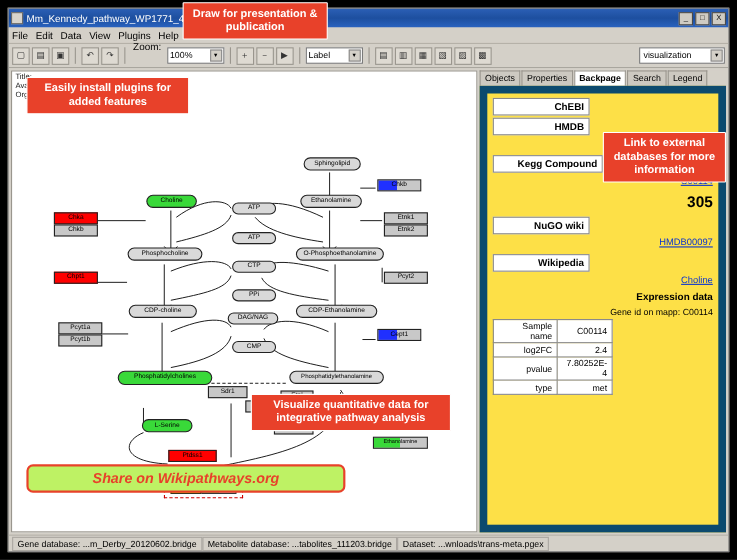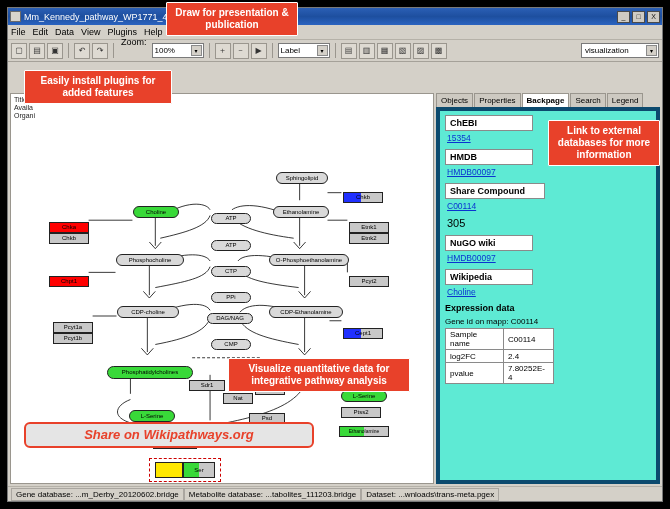--- a/index.html
+++ b/index.html
@@ -83,7 +83,7 @@
     border:1px solid #8a8a8a;font-size:6px;text-align:center;line-height:10px;
   }
   
-  .body-wrap { flex:1; display:flex; min-height:0; background:#d4d0c8;margin-top:29px; }
+  .body-wrap { flex:1; display:flex; min-height:0; background:#d4d0c8; }
   .canvas-pane {
     width:424px; background:#fff; border:1px solid #9a968e; margin:2px 1px 2px 2px;
     position:relative; overflow:hidden;

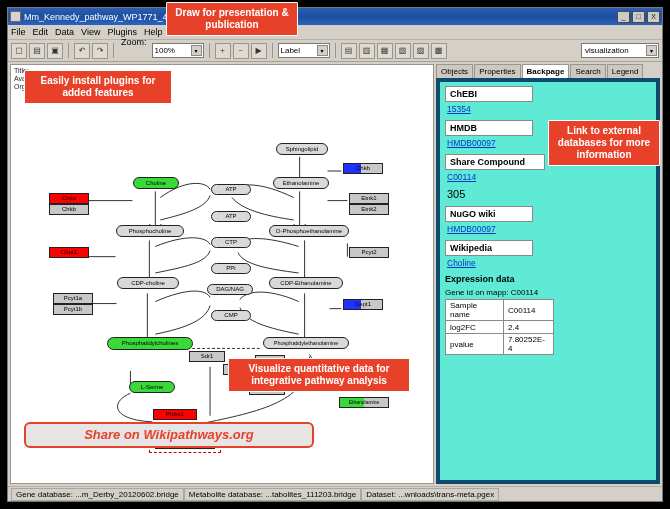--- a/index.html
+++ b/index.html
@@ -99,8 +99,8 @@
   }
   .tab.active { background:#fff; font-weight:bold; }
   .right-content {
-    flex:1; background:#5eead4; border:4px solid #0c4a6e; padding:4px 5px;
-    overflow:hidden; font-size:9px;
+    flex:1; background:#fde047; border:7px solid #0c4a6e; padding:4px 5px;
+    overflow:hidden; font-size:9px;text-align:right;
   }
   .db-head {
     background:#fff; border:1px solid #8a8a8a; font-weight:bold;

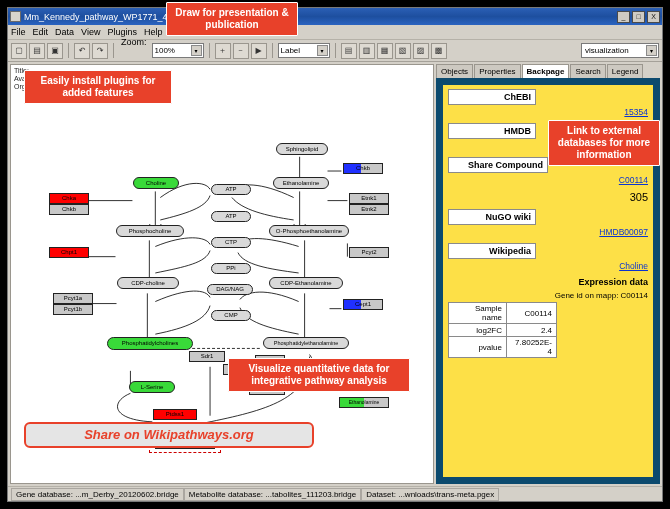--- a/index.html
+++ b/index.html
@@ -399,7 +399,6 @@
       </div>
       <div class="right-content">
         <div class="db-head">ChEBI</div>
-        <a class="db-link" href="#">15354</a>
 
         <div class="db-head">HMDB</div>
         <a class="db-link" href="#">HMDB00097</a>

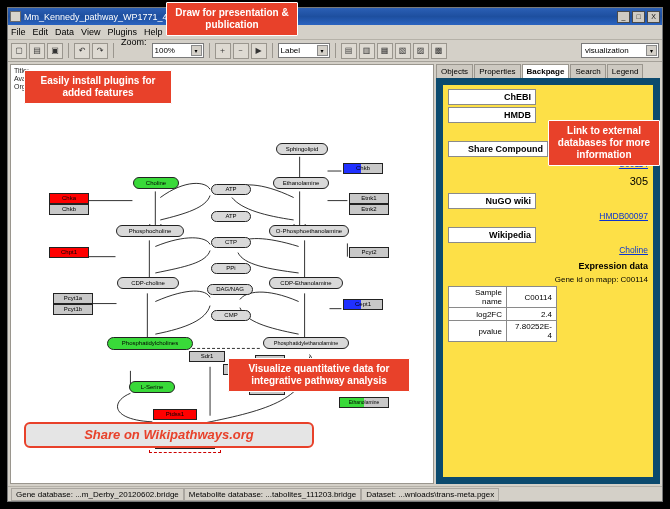--- a/index.html
+++ b/index.html
@@ -403,7 +403,7 @@
         <div class="db-head">HMDB</div>
         <a class="db-link" href="#">HMDB00097</a>
 
-        <div class="db-head" style="width:100px;">Share Compound</div>
+        <div class="db-head" style="width:100px;">Kegg Compound</div>
         <a class="db-link" href="#">C00114</a>
 
         <div class="db-plain">305</div>

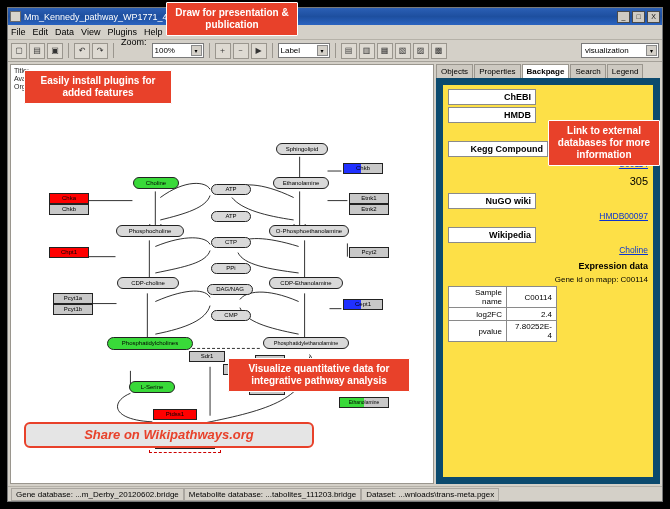--- a/index.html
+++ b/index.html
@@ -107,7 +107,7 @@
     padding:2px 4px; font-size:9px; width:88px; margin-bottom:2px;
   }
   .db-link { color:#0b34d0; text-decoration:underline; font-size:8.5px; margin:0 0 6px 2px; display:block; }
-  .db-plain { font-size:11px; margin:0 0 6px 2px; }
+  .db-plain { font-size:14px; margin:0 0 6px 2px;font-weight:bold; }
   .expr-title { font-weight:bold; font-size:9px; margin:6px 0 4px 0; }
   .gene-id { font-size:8px; margin-bottom:2px; }
   table.expr { border-collapse:collapse; font-size:8px; }

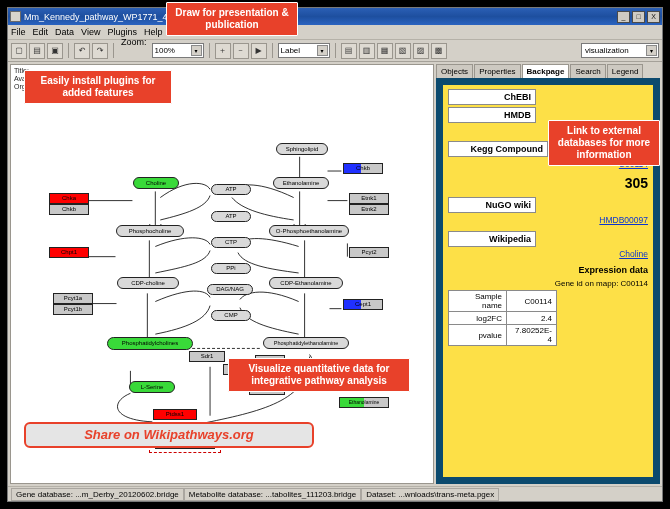--- a/index.html
+++ b/index.html
@@ -430,6 +430,10 @@
             <td class="k">pvalue</td>
             <td class="v">7.80252E-4</td>
           </tr>
+          <tr>
+            <td class="k">type</td>
+            <td class="v">met</td>
+          </tr>
         </tbody>
           </table>
       </div>

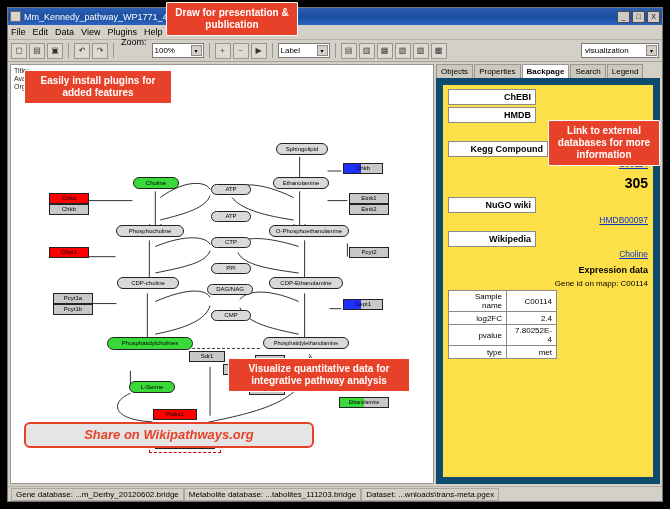--- a/index.html
+++ b/index.html
@@ -145,7 +145,7 @@
     text-align:center; border-radius:1px;
   }
   .callout.share {
-    background:#e5e5e5; color:#e8412a; border:2px solid #e8412a; border-radius:6px;
+    background:#bef264; color:#e8412a; border:2px solid #e8412a; border-radius:6px;
     font-style:italic; font-size:13px; padding:5px 10px;
   }
 </style>

